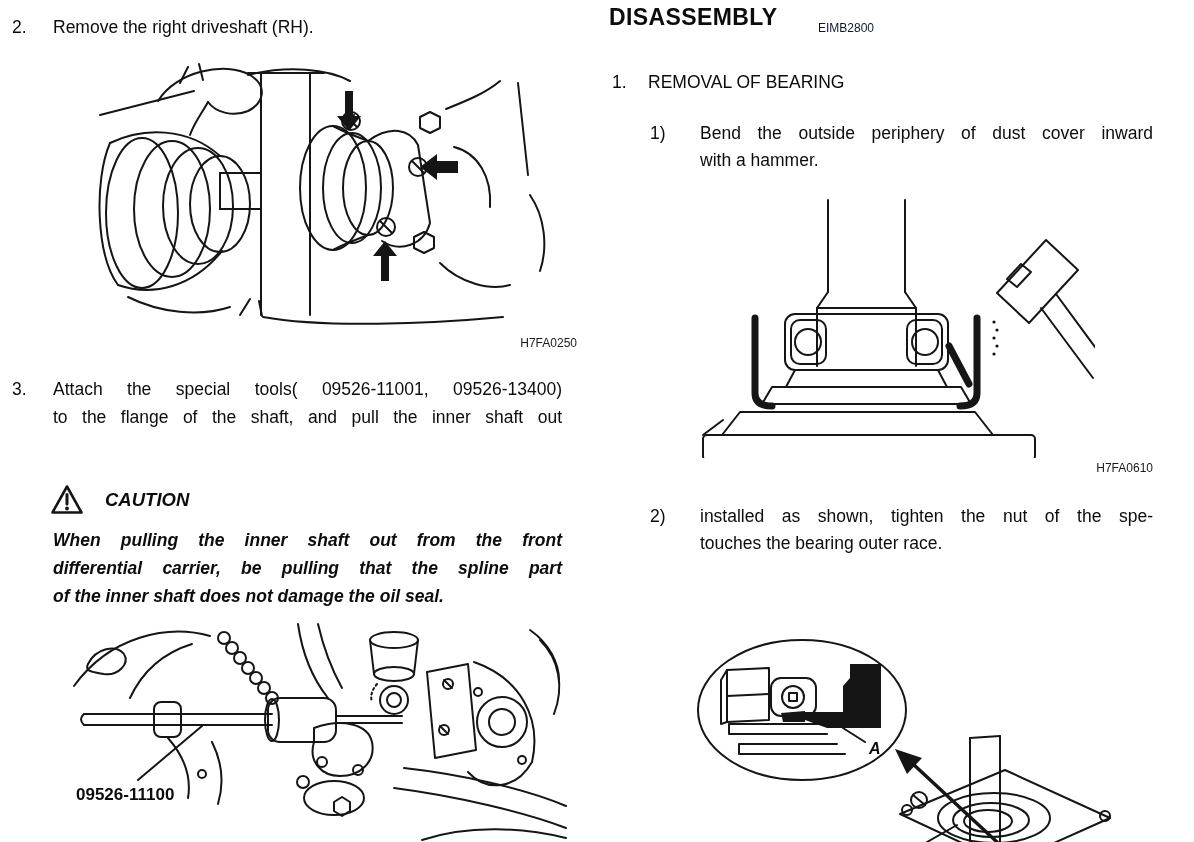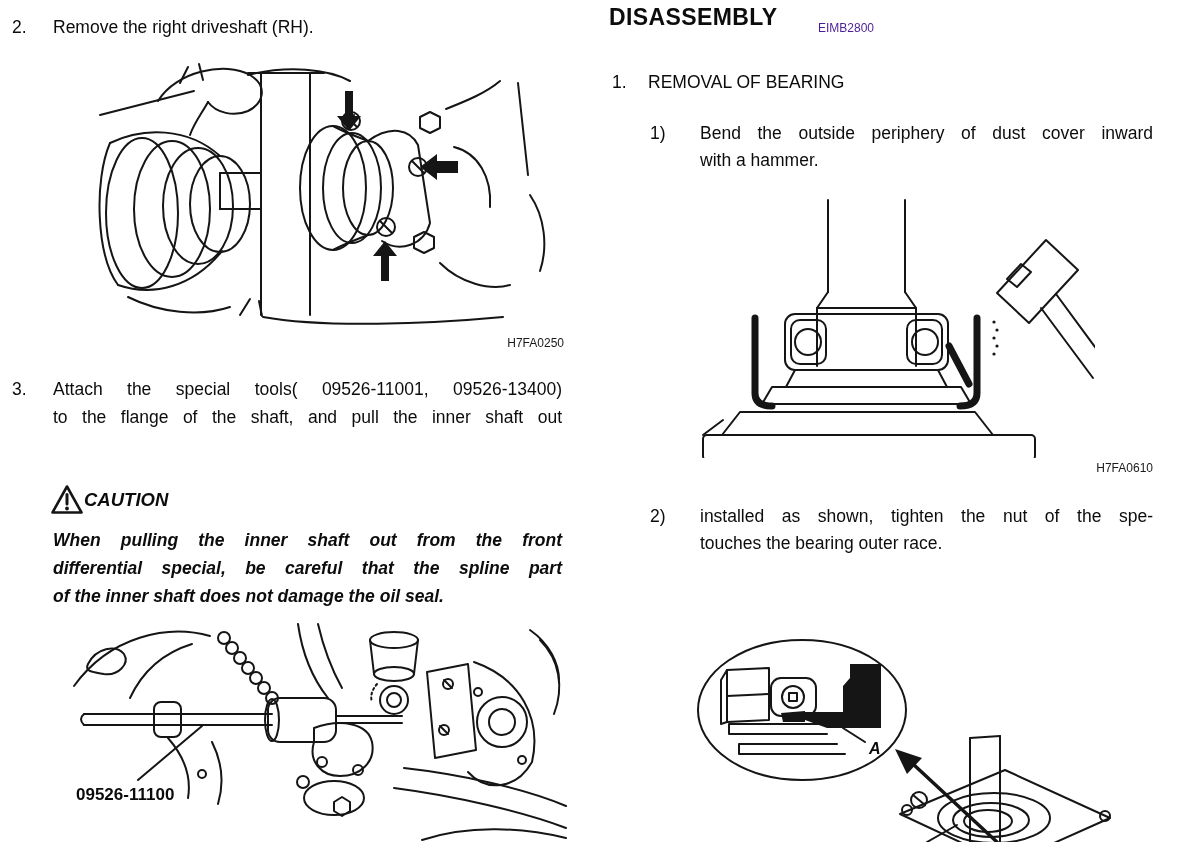--- a/index.html
+++ b/index.html
@@ -14,7 +14,7 @@
   .bi{font-weight:bold; font-style:italic;}
   .body-block{position:absolute; font-size:17.5px; line-height:28px;}
   .doc-title{position:absolute; font-weight:bold; font-size:23px; letter-spacing:0.4px;}
-  .small-code{position:absolute; font-size:12px; color:#4c1d95;}
+  .small-code{position:absolute; font-size:12px; color:#0f172a;}
   .fig-code{position:absolute; font-size:12px; color:#1a1a1a; text-align:right;}
   .caution-head{position:absolute; display:flex; align-items:center; gap:0;}
   .cau-label{font-weight:bold; font-style:italic; font-size:18.5px;}

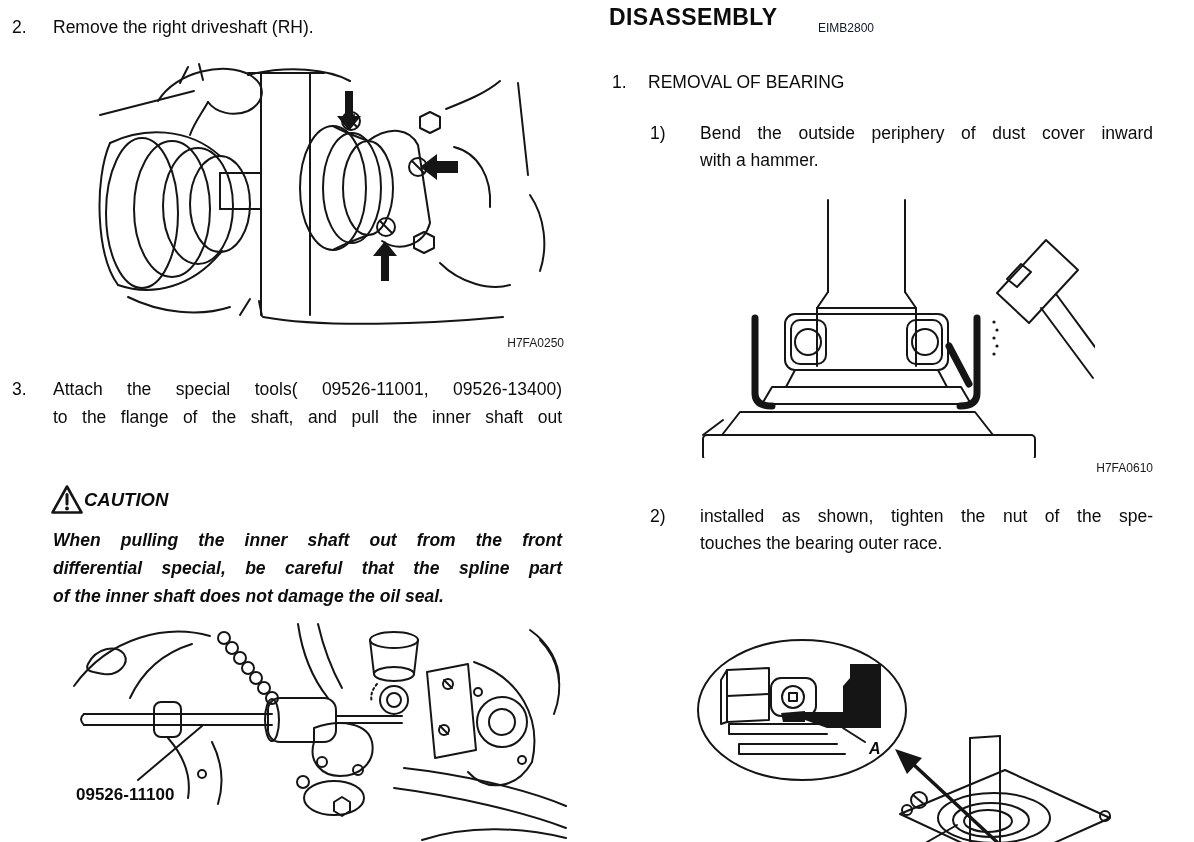--- a/index.html
+++ b/index.html
@@ -88,7 +88,7 @@
     </g>
   </svg>
 
-  <div class="fig-code" style="left:444px; top:336px; width:120px;">H7FA0250</div>
+  <div class="fig-code" style="left:457px; top:336px; width:120px;">H7FA0250</div>
 
   <div class="row" style="left:12px; top:375px; width:550px;">
     <span class="n">3.</span>

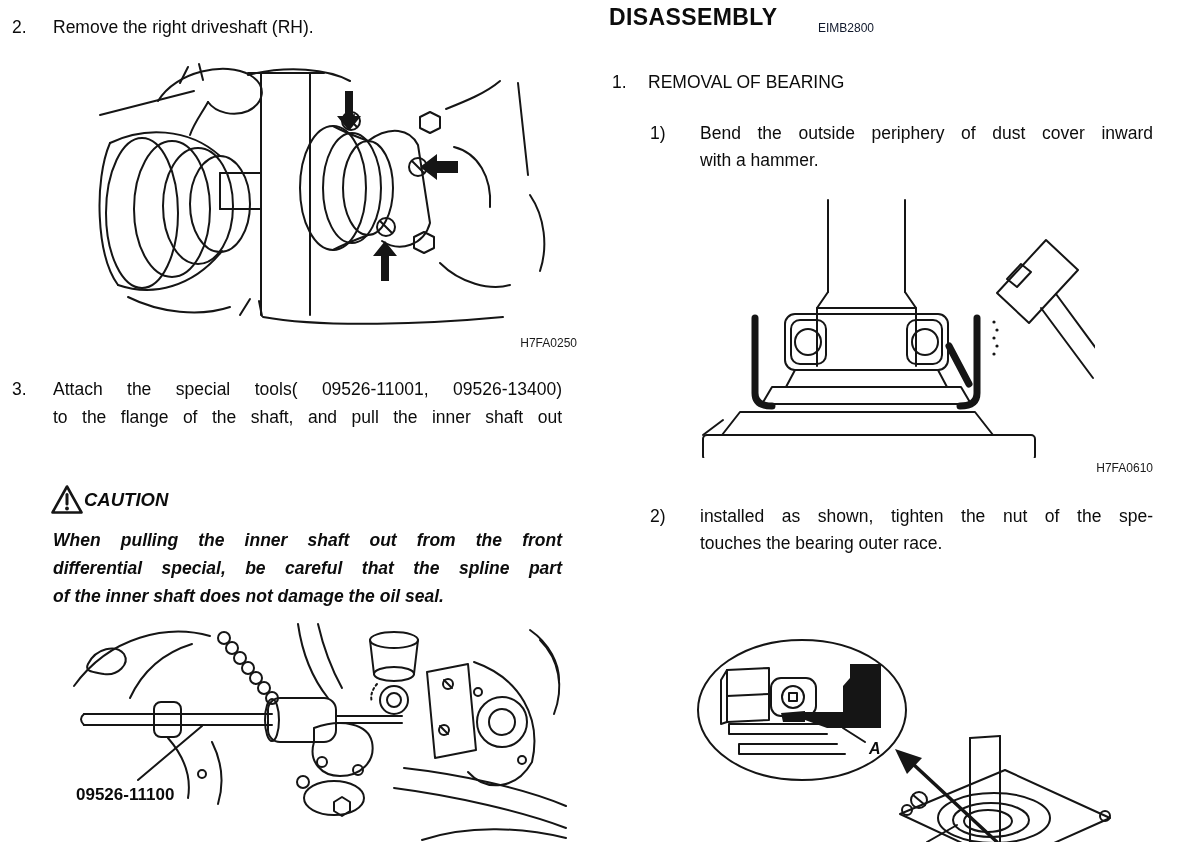--- a/index.html
+++ b/index.html
@@ -16,7 +16,7 @@
   .doc-title{position:absolute; font-weight:bold; font-size:23px; letter-spacing:0.4px;}
   .small-code{position:absolute; font-size:12px; color:#0f172a;}
   .fig-code{position:absolute; font-size:12px; color:#1a1a1a; text-align:right;}
-  .caution-head{position:absolute; display:flex; align-items:center; gap:0;}
+  .caution-head{position:absolute; display:flex; align-items:center; gap:21px;}
   .cau-label{font-weight:bold; font-style:italic; font-size:18.5px;}
   svg.fig{position:absolute;}
   .ln{fill:none; stroke:#151515; stroke-linecap:round; stroke-linejoin:round;}

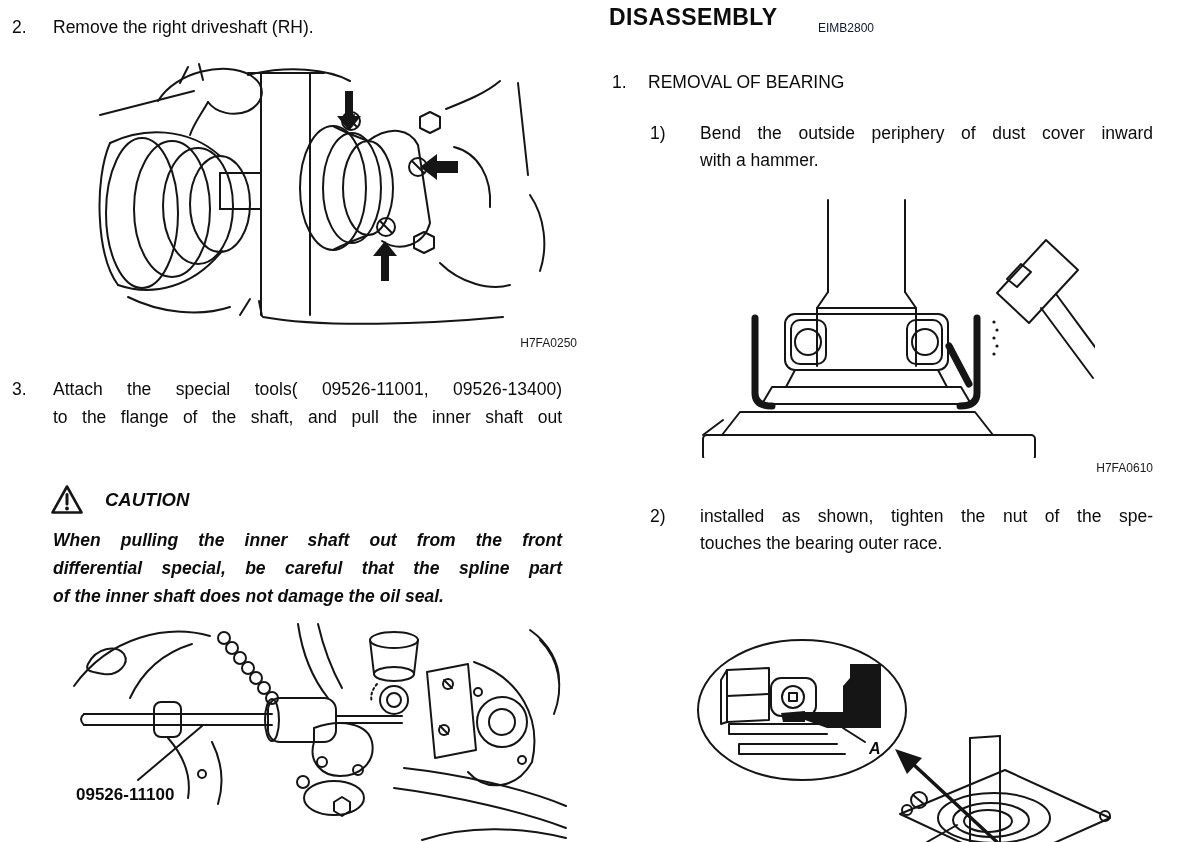--- a/index.html
+++ b/index.html
@@ -109,7 +109,7 @@
 
   <div class="body-block bi" style="left:53px; top:526px; width:509px;">
     <div class="jl">When pulling the inner shaft out from the front</div>
-    <div class="jl">differential special, be careful that the spline part</div>
+    <div class="jl">differential carrier, be pulling that the spline part</div>
     <div>of the inner shaft does not damage the oil seal.</div>
   </div>
 

